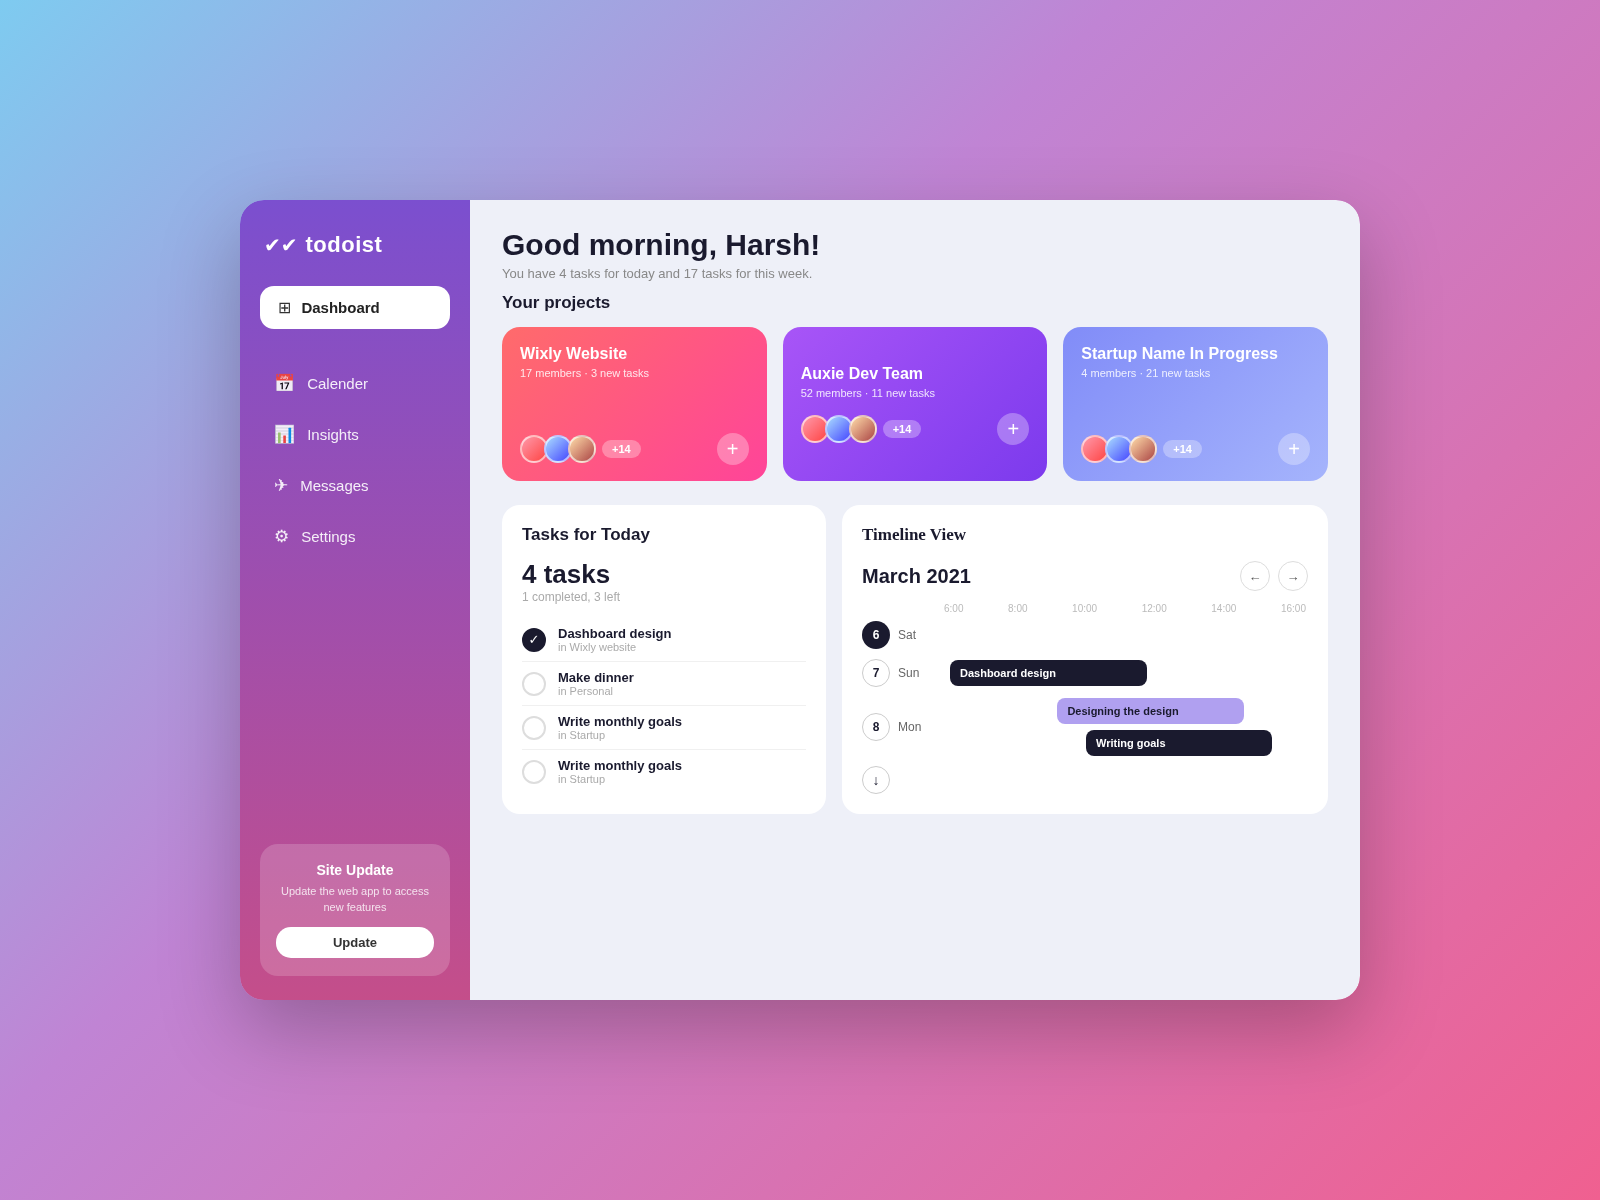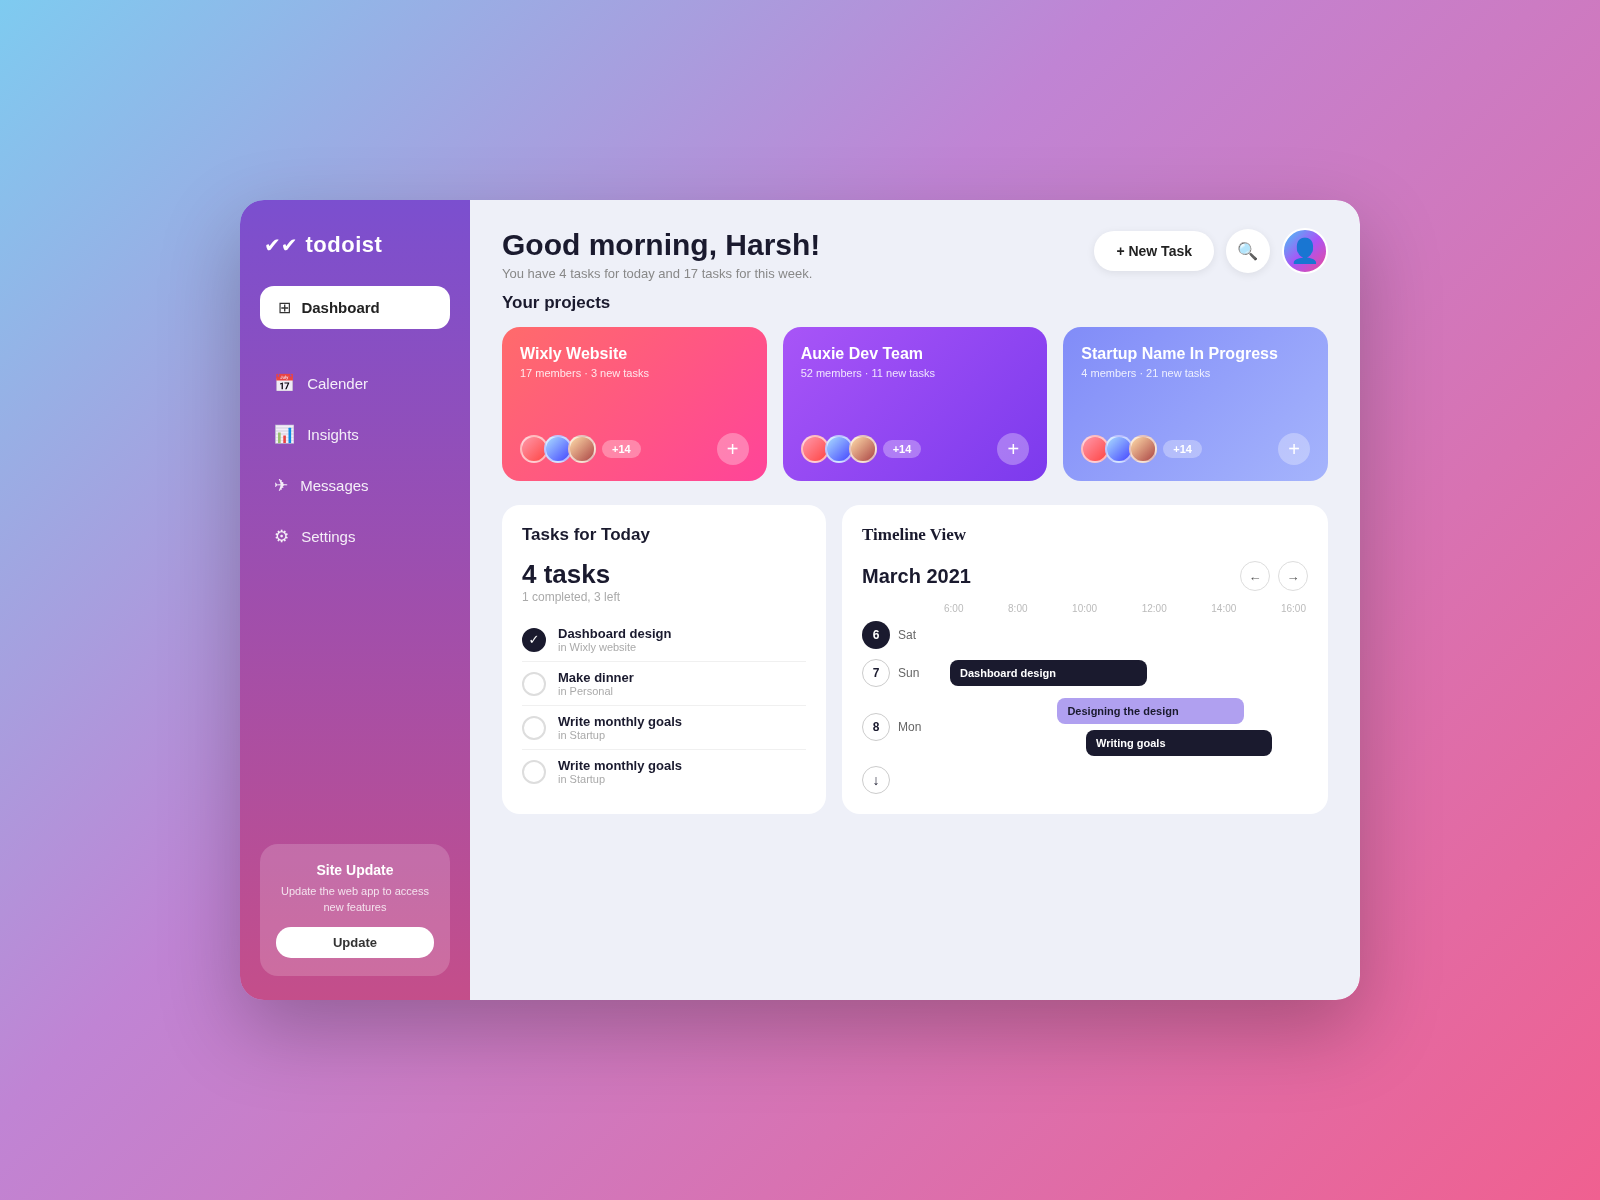--- a/index.html
+++ b/index.html
@@ -486,15 +486,6 @@
         <div class="greeting-title">Good morning, Harsh!</div>
         <div class="greeting-subtitle">You have 4 tasks for today and 17 tasks for this week.</div>
       </div>
-      <div class="header-actions">
-        <button class="new-task-btn">+ New Task</button>
-        <button class="search-btn">
-          <span>🔍</span>
-        </button>
-        <div class="avatar">
-          <span style="font-size:24px;">👤</span>
-        </div>
-      </div>
     </div>
 
     <div class="content">

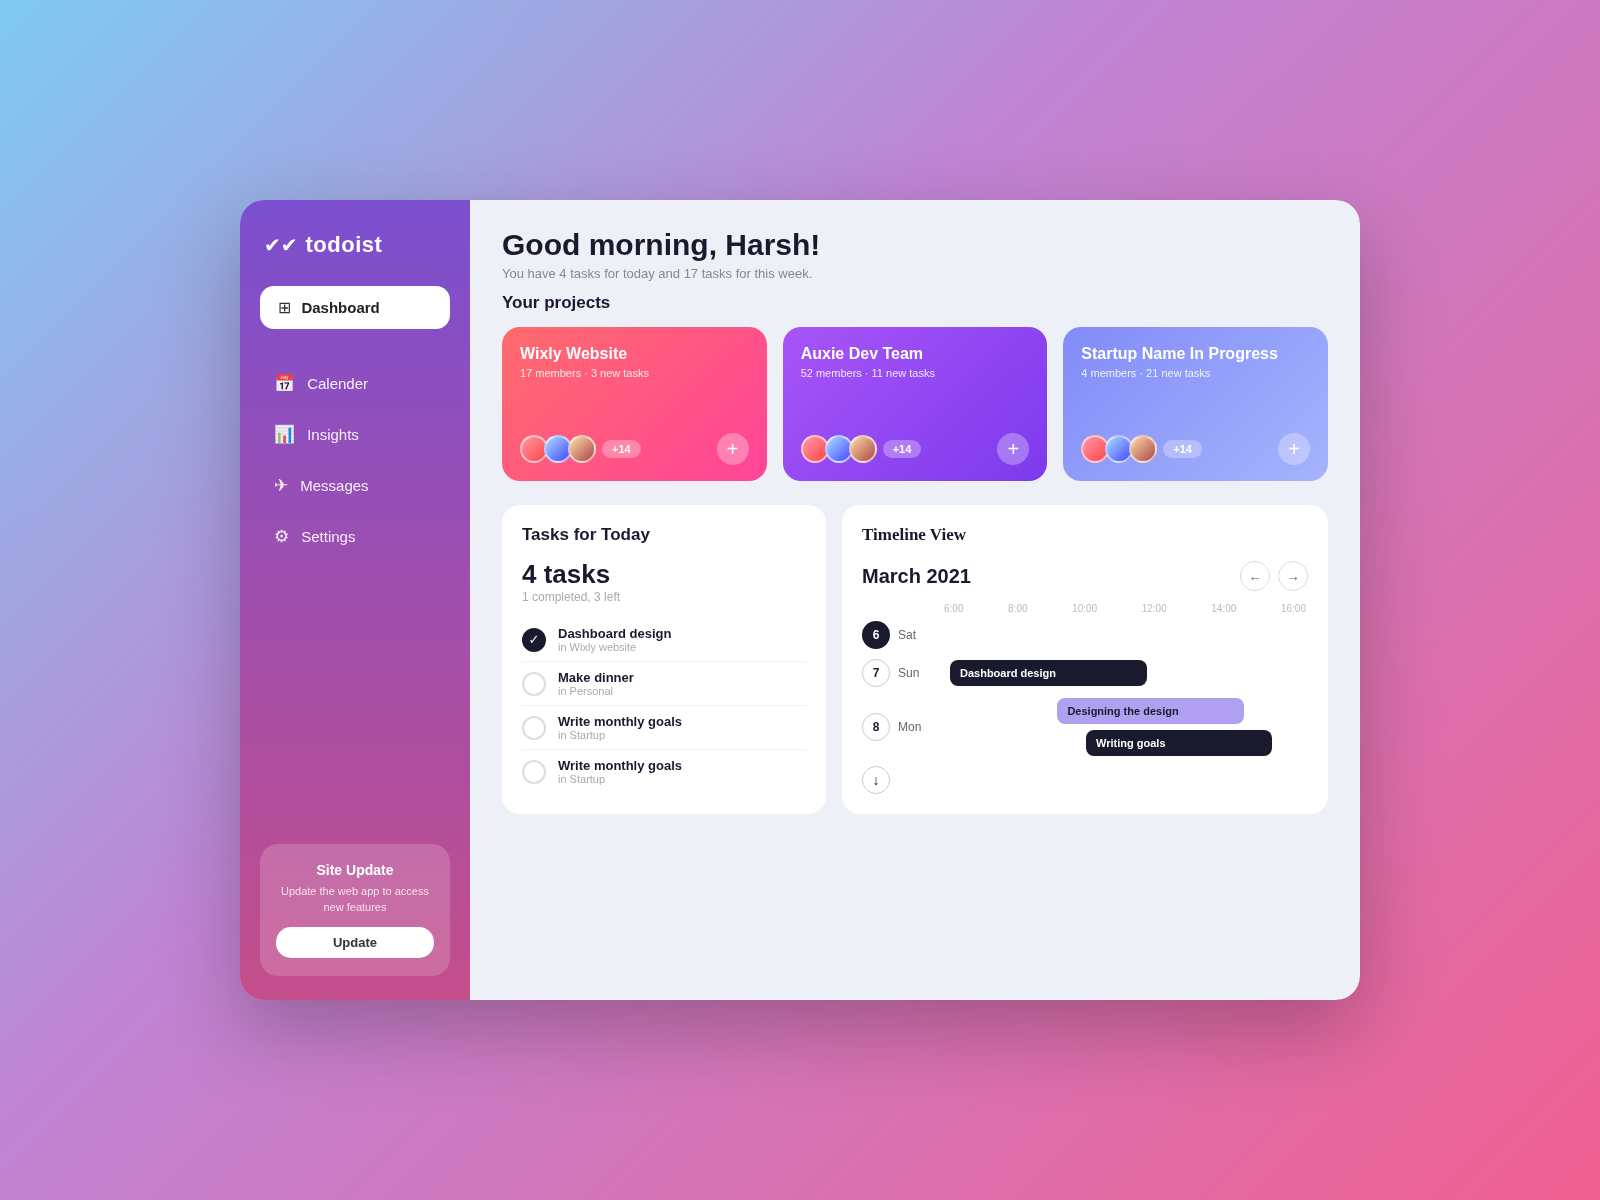--- a/index.html
+++ b/index.html
@@ -215,7 +215,7 @@
       justify-content: space-between;
     }
     .project-card-1 { background: linear-gradient(135deg, #ff6b6b, #ff4499); gap: 40px; }
-    .project-card-2 { background: linear-gradient(135deg, #a855f7, #7c3aed); }
+    .project-card-2 { background: linear-gradient(135deg, #a855f7, #7c3aed); justify-content: center; }
     .project-card-3 { background: linear-gradient(135deg, #818cf8, #a5b4fc); }
     .project-name {
       font-size: 16px;

